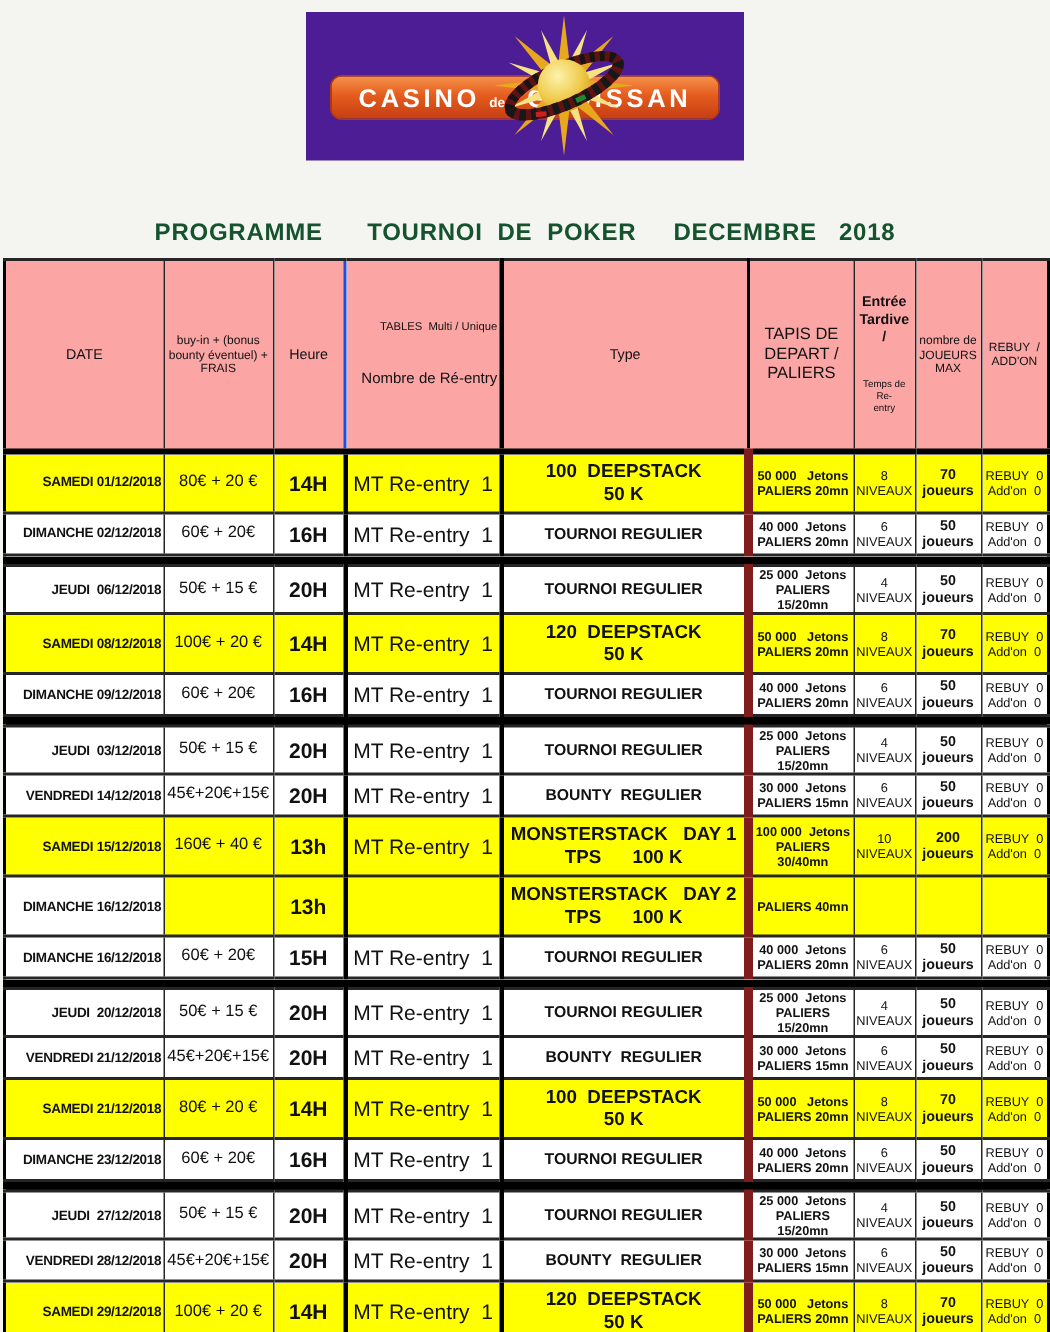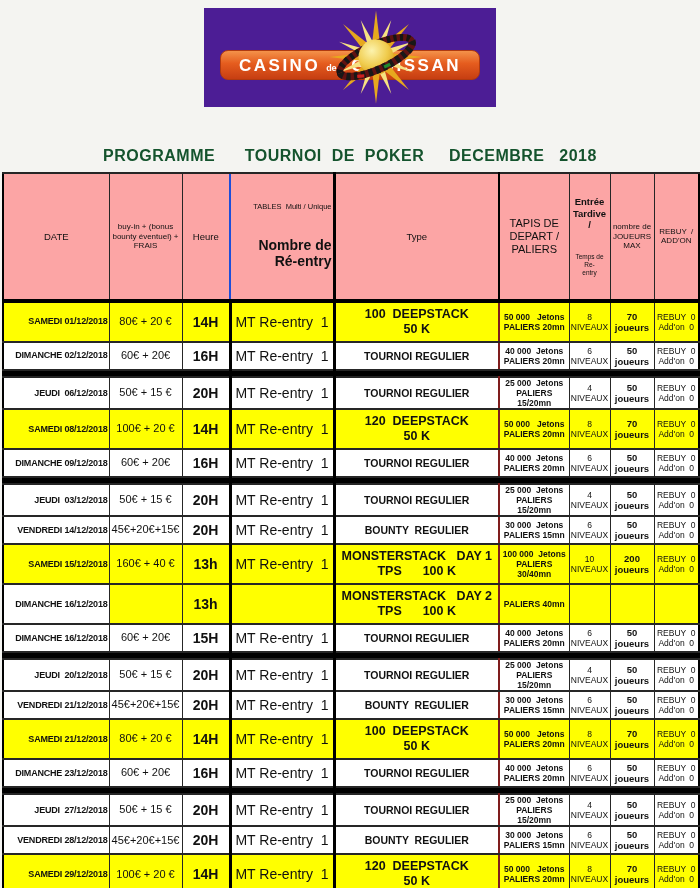--- a/index.html
+++ b/index.html
@@ -53,7 +53,7 @@
   th.h-buyin,th.h-joueurs,th.h-rebuy{font-size:8px;}
   th.h-tapis{font-size:11px;}
   .h-tables-1{display:block;font-size:7.5px;}
-  .h-tables-2{display:block;font-size:14px;font-weight:bold;margin-top:2px;}
+  .h-tables-2{display:block;font-size:10px;font-weight:normal;margin-top:2px;}
   .h-entree-1{display:block;font-size:9.5px;font-weight:bold;}
   .h-entree-2{display:block;font-size:6.5px;margin-top:1px;}
   tbody td{height:26px;}

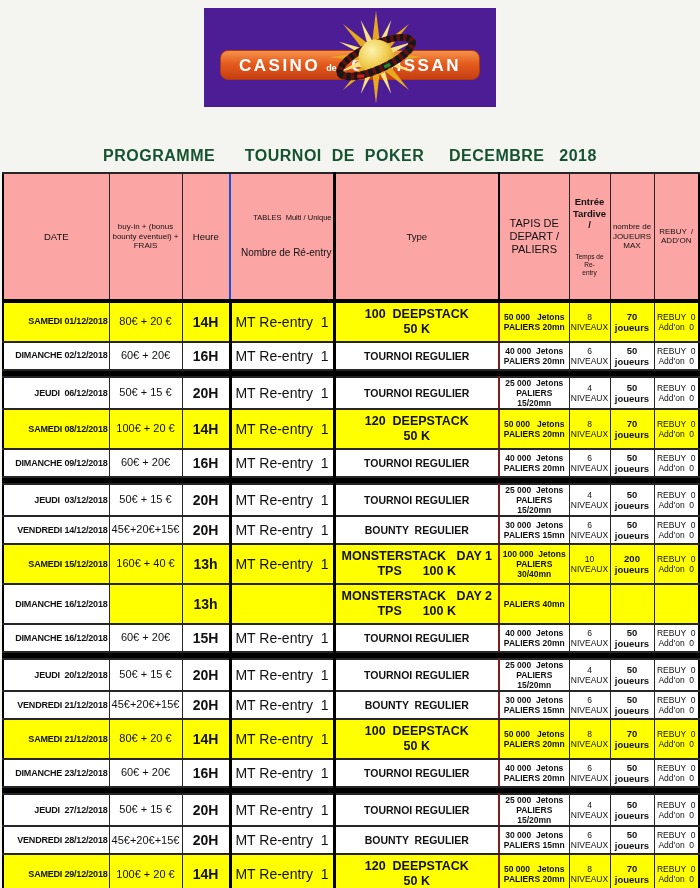--- a/index.html
+++ b/index.html
@@ -65,7 +65,7 @@
   .c-heure{font-size:14px;font-weight:bold;}
   .c-tables{font-size:14px;border-left:3px solid #000;border-right:3px solid #000;}
   th.h-tables{border-left:2px solid #1d4ed8;border-right:3px solid #000;text-align:right;}
-  .c-type{font-size:10.5px;font-weight:bold;border-right:2px solid #7f1d1d;}
+  .c-type{font-size:10.5px;font-weight:bold;border-right:6px solid #7f1d1d;}
   th.h-type{border-right:2px solid #000;}
   tr.special .c-type{font-size:12.5px;}
   .c-tapis{font-size:8.5px;font-weight:bold;}

